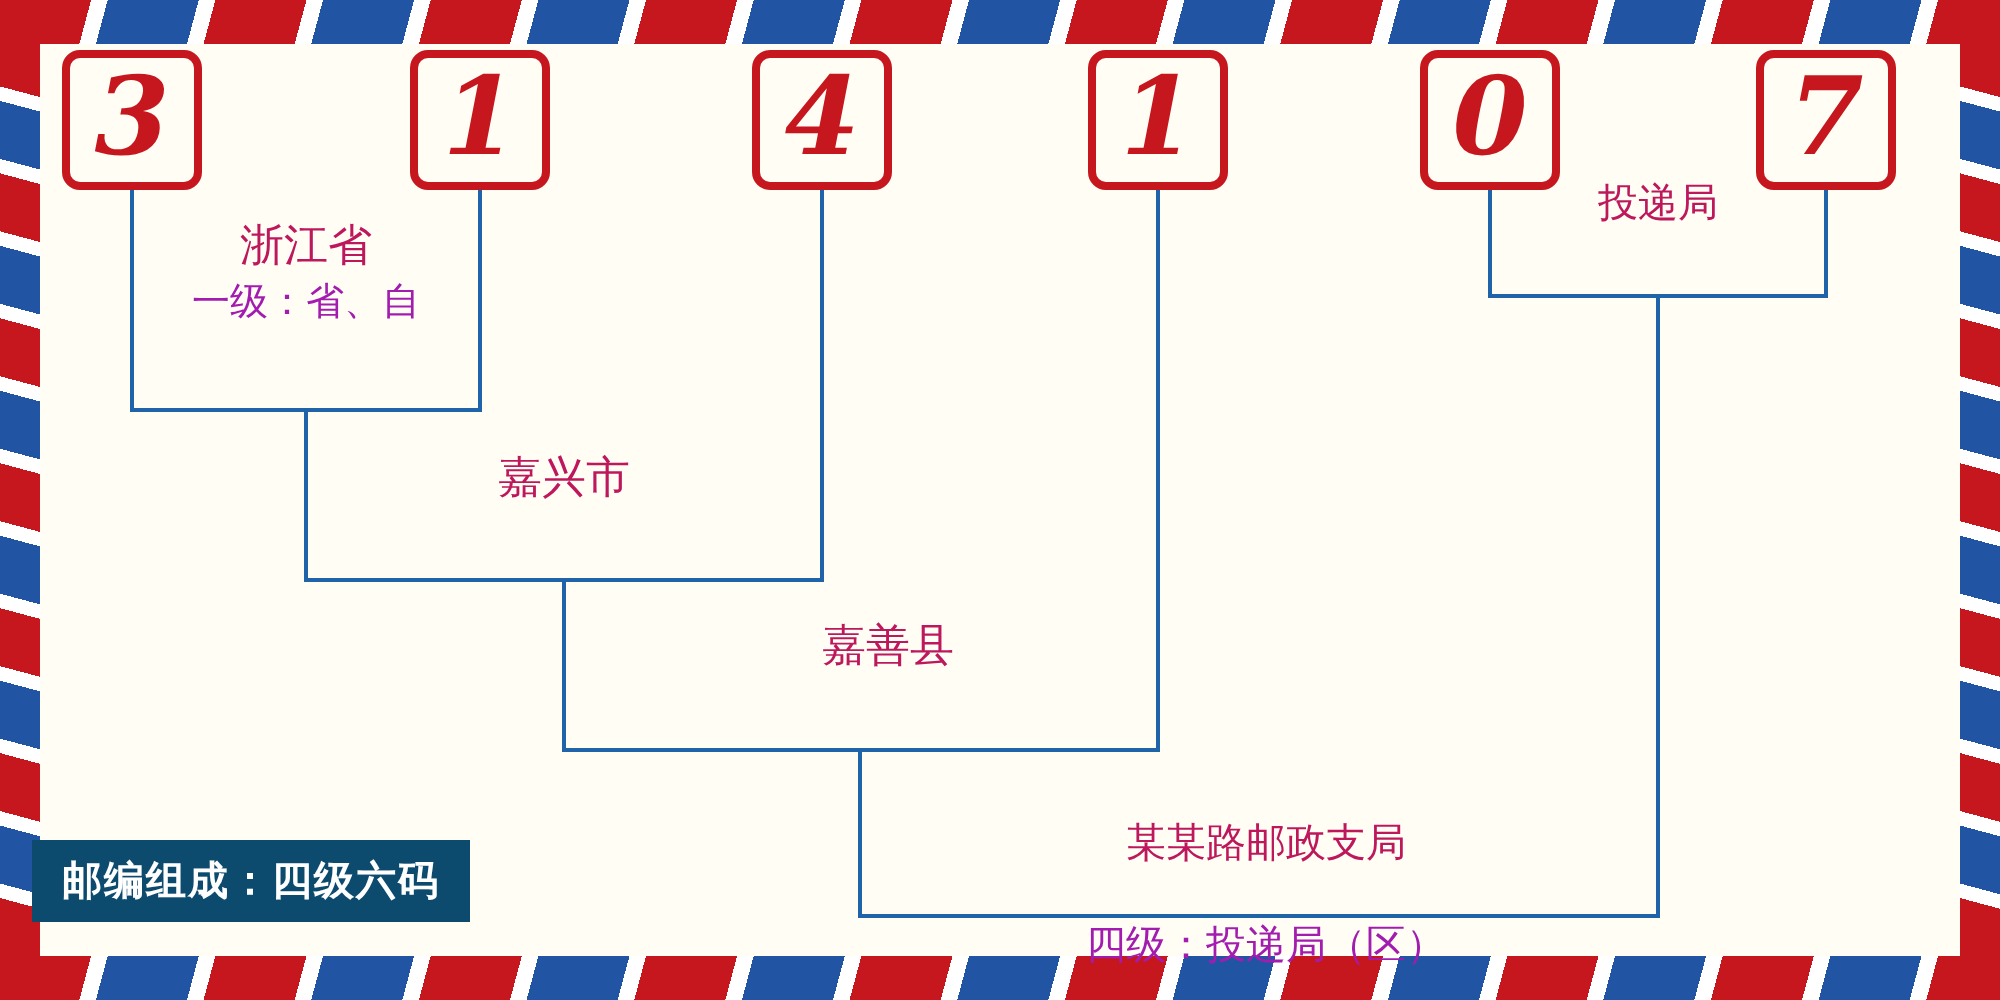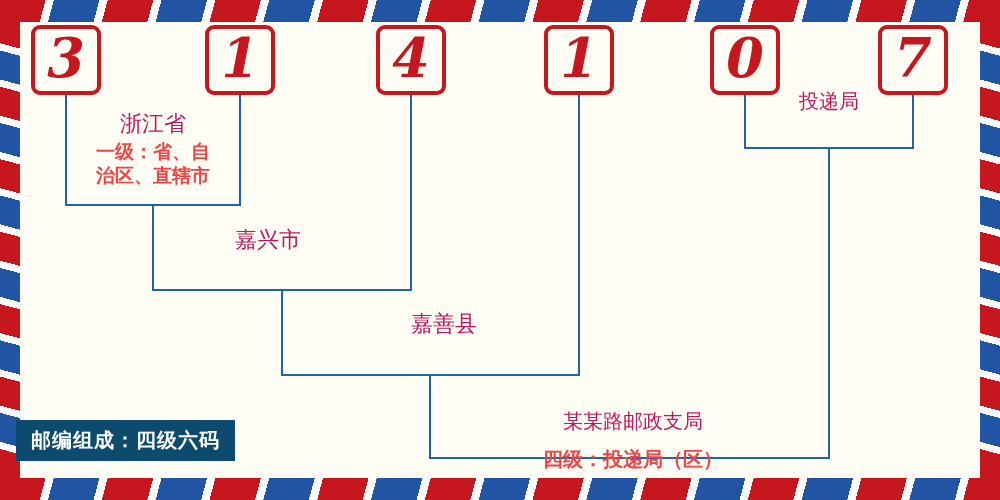--- a/index.html
+++ b/index.html
@@ -78,8 +78,8 @@
     line-height: 1.3;
   }
   .desc {
-    color: #ef4444;
-    font-weight: 700;
+    color: #a21caf;
+    font-weight: 400;
     font-size: 19px;
     line-height: 1.3;
   }

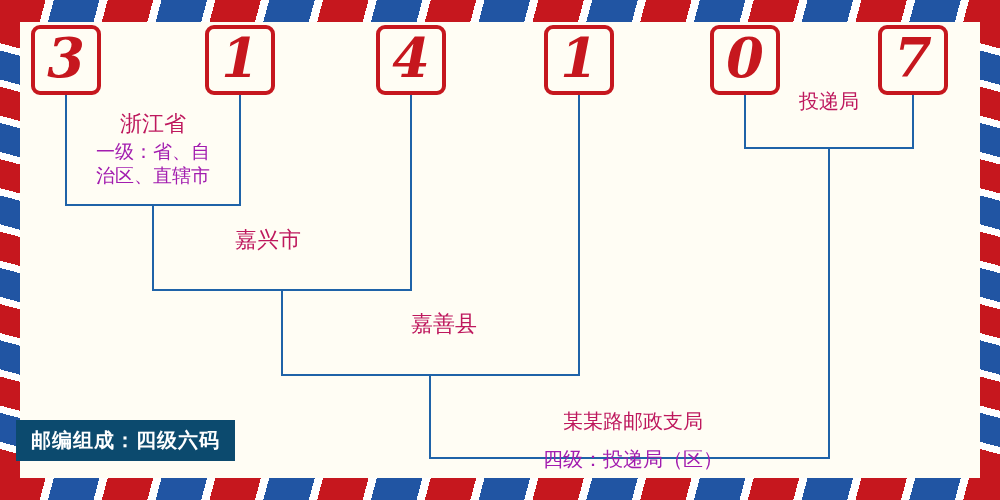--- a/index.html
+++ b/index.html
@@ -138,7 +138,6 @@
   <div class="label-group" style="left:58px; top:110px; width:190px">
     <div class="place">浙江省</div>
     <div class="desc">一级：省、自</div>
-    <div class="desc">治区、直辖市</div>
   </div>
 
   <div class="label-group" style="left:168px; top:226px; width:200px">

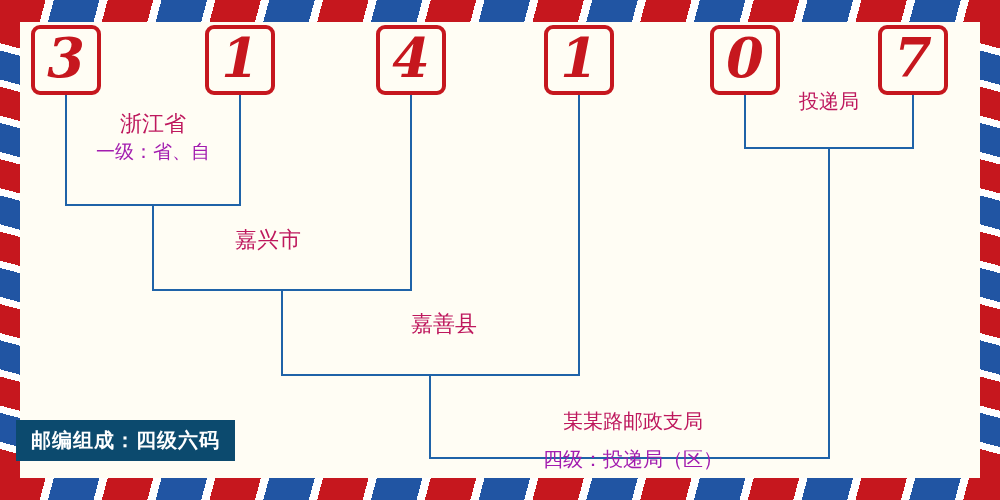--- a/index.html
+++ b/index.html
@@ -140,7 +140,7 @@
     <div class="desc">一级：省、自</div>
   </div>
 
-  <div class="label-group" style="left:168px; top:226px; width:200px">
+  <div class="label-group" style="left:182px; top:226px; width:200px">
     <div class="place">嘉兴市</div>
   </div>
 

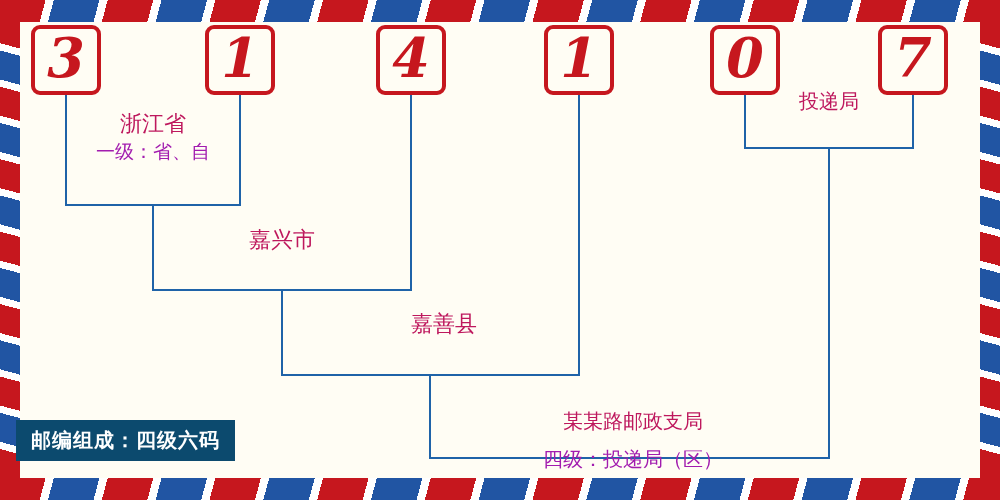--- a/index.html
+++ b/index.html
@@ -83,7 +83,7 @@
     font-size: 19px;
     line-height: 1.3;
   }
-  .gap { margin-top: 12px; }
+  .gap { margin-top: 25px; }
 
   
   .badge {

